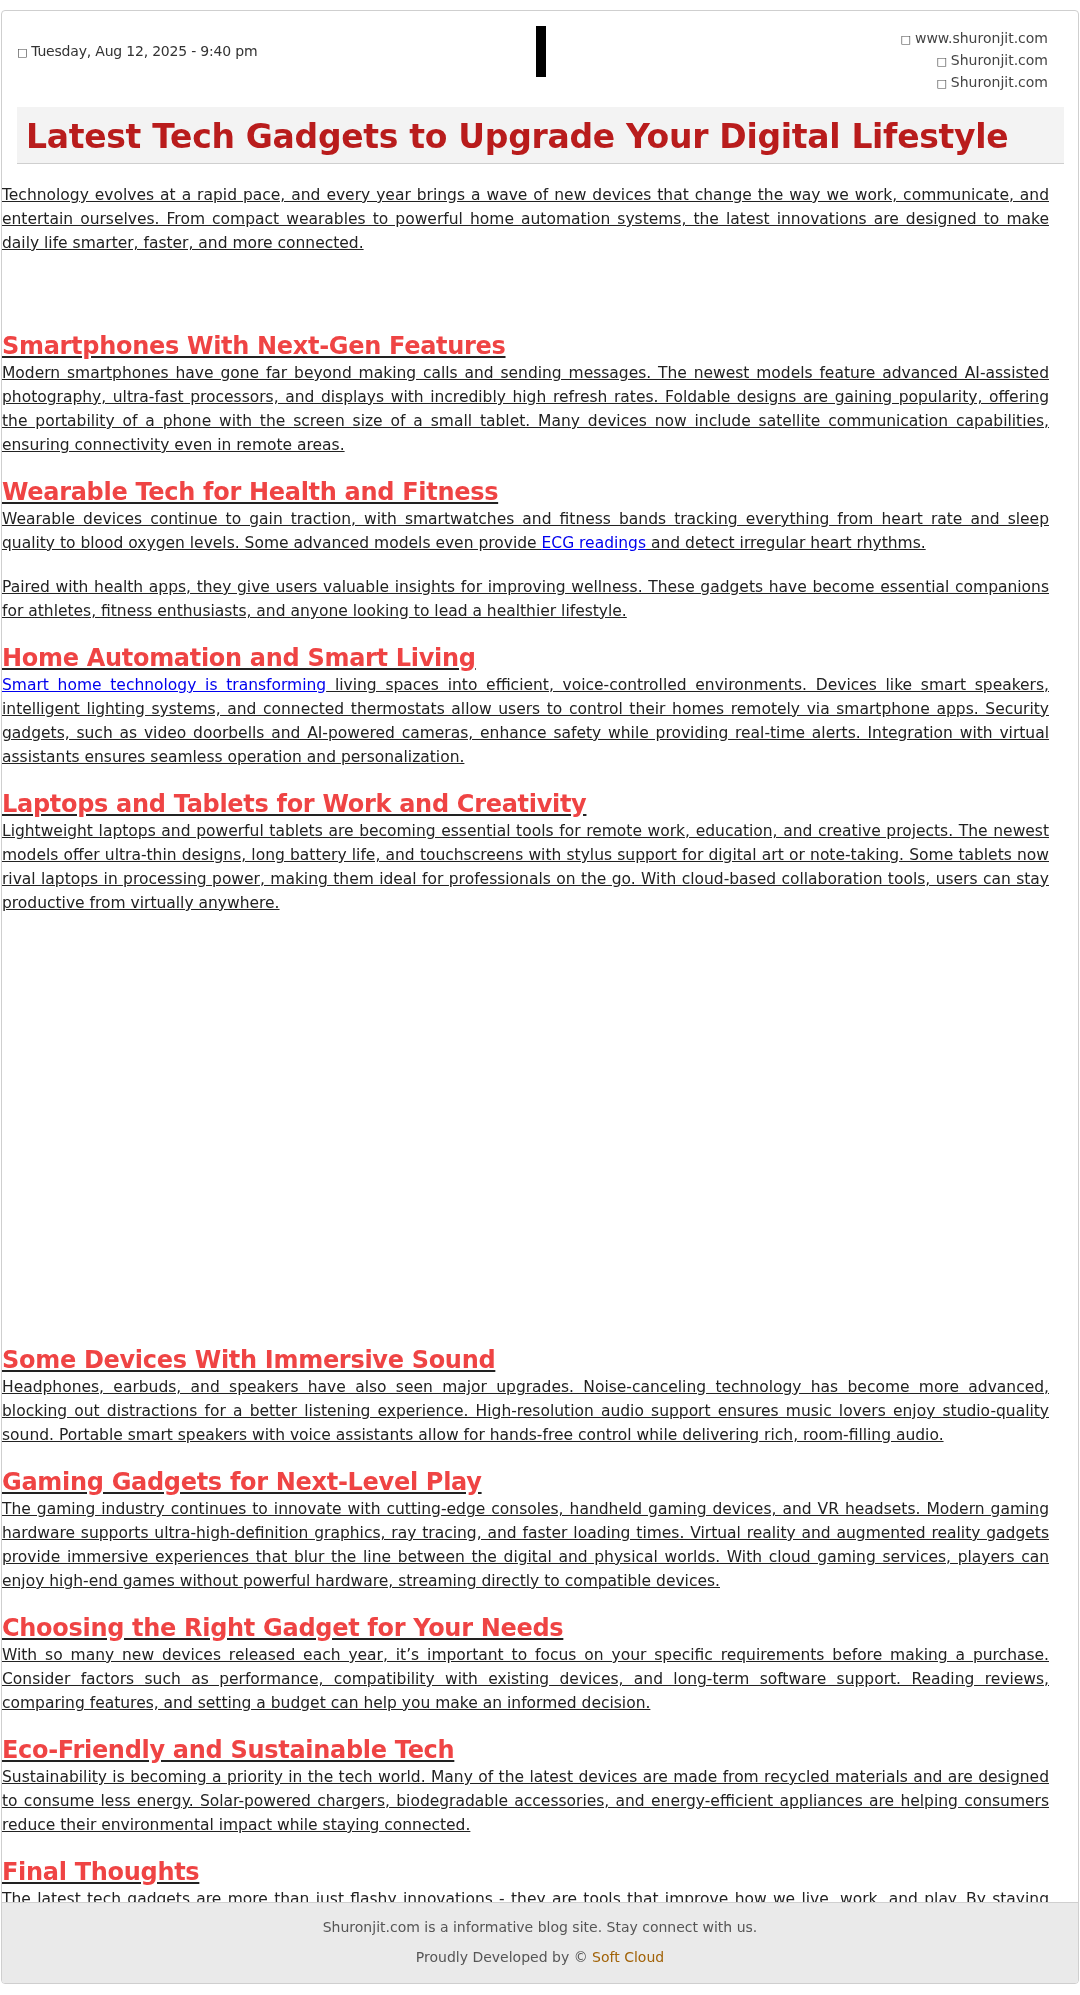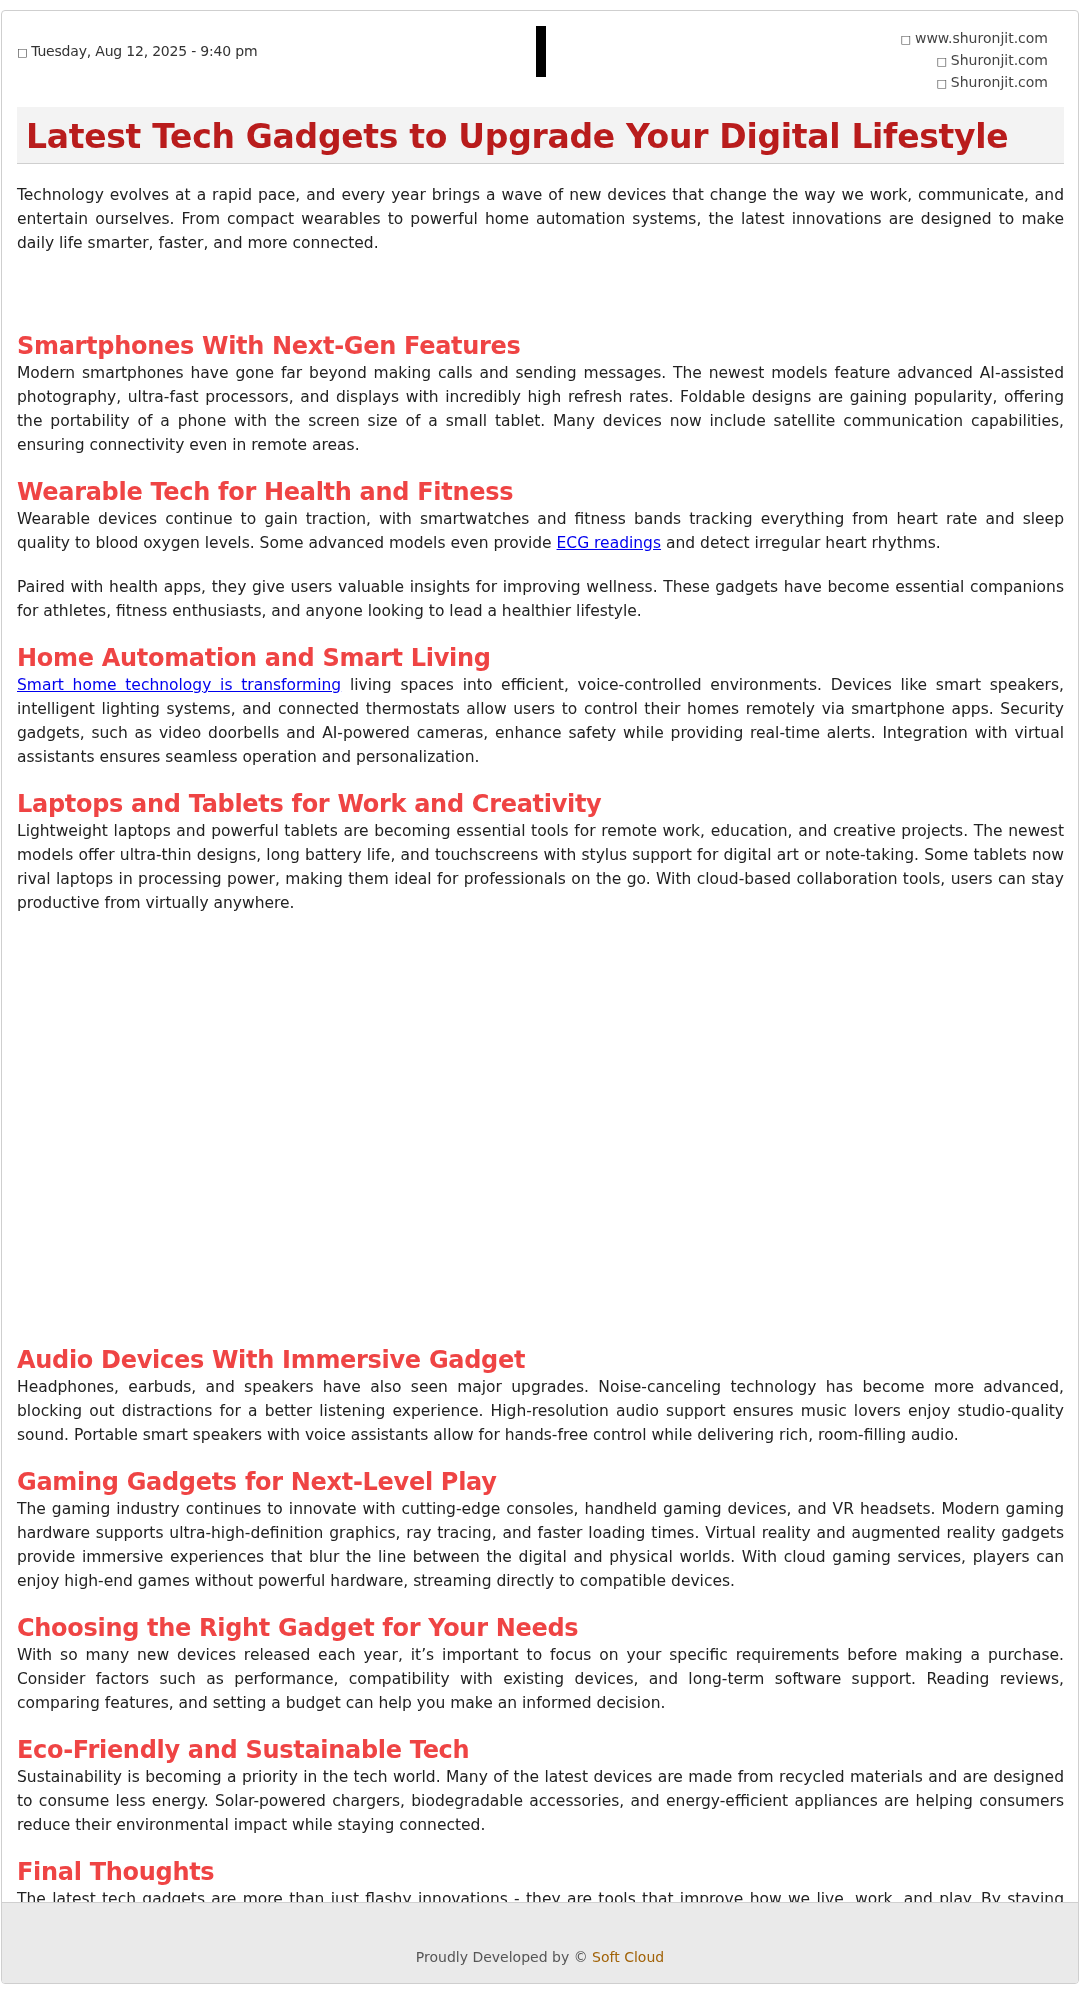--- a/index.html
+++ b/index.html
@@ -18,7 +18,7 @@
     background: #f3f3f3; border-bottom: 1px solid #cfcfcf;
   }
   .title-box h1 { margin: 0; padding: 10px 0 0 9px; font-size: 33px; font-weight: bold; color: #b91c1c; letter-spacing: -0.3px; }
-  .content { position: absolute; left: 15px; top: 172px; width: 1047px; }
+  .content { position: absolute; left: 0; top: 172px; width: 1047px; text-decoration: underline; }
   .content p {
     margin: 0; font-size: 15.5px; line-height: 24px; text-align: justify; color: #222;
   }

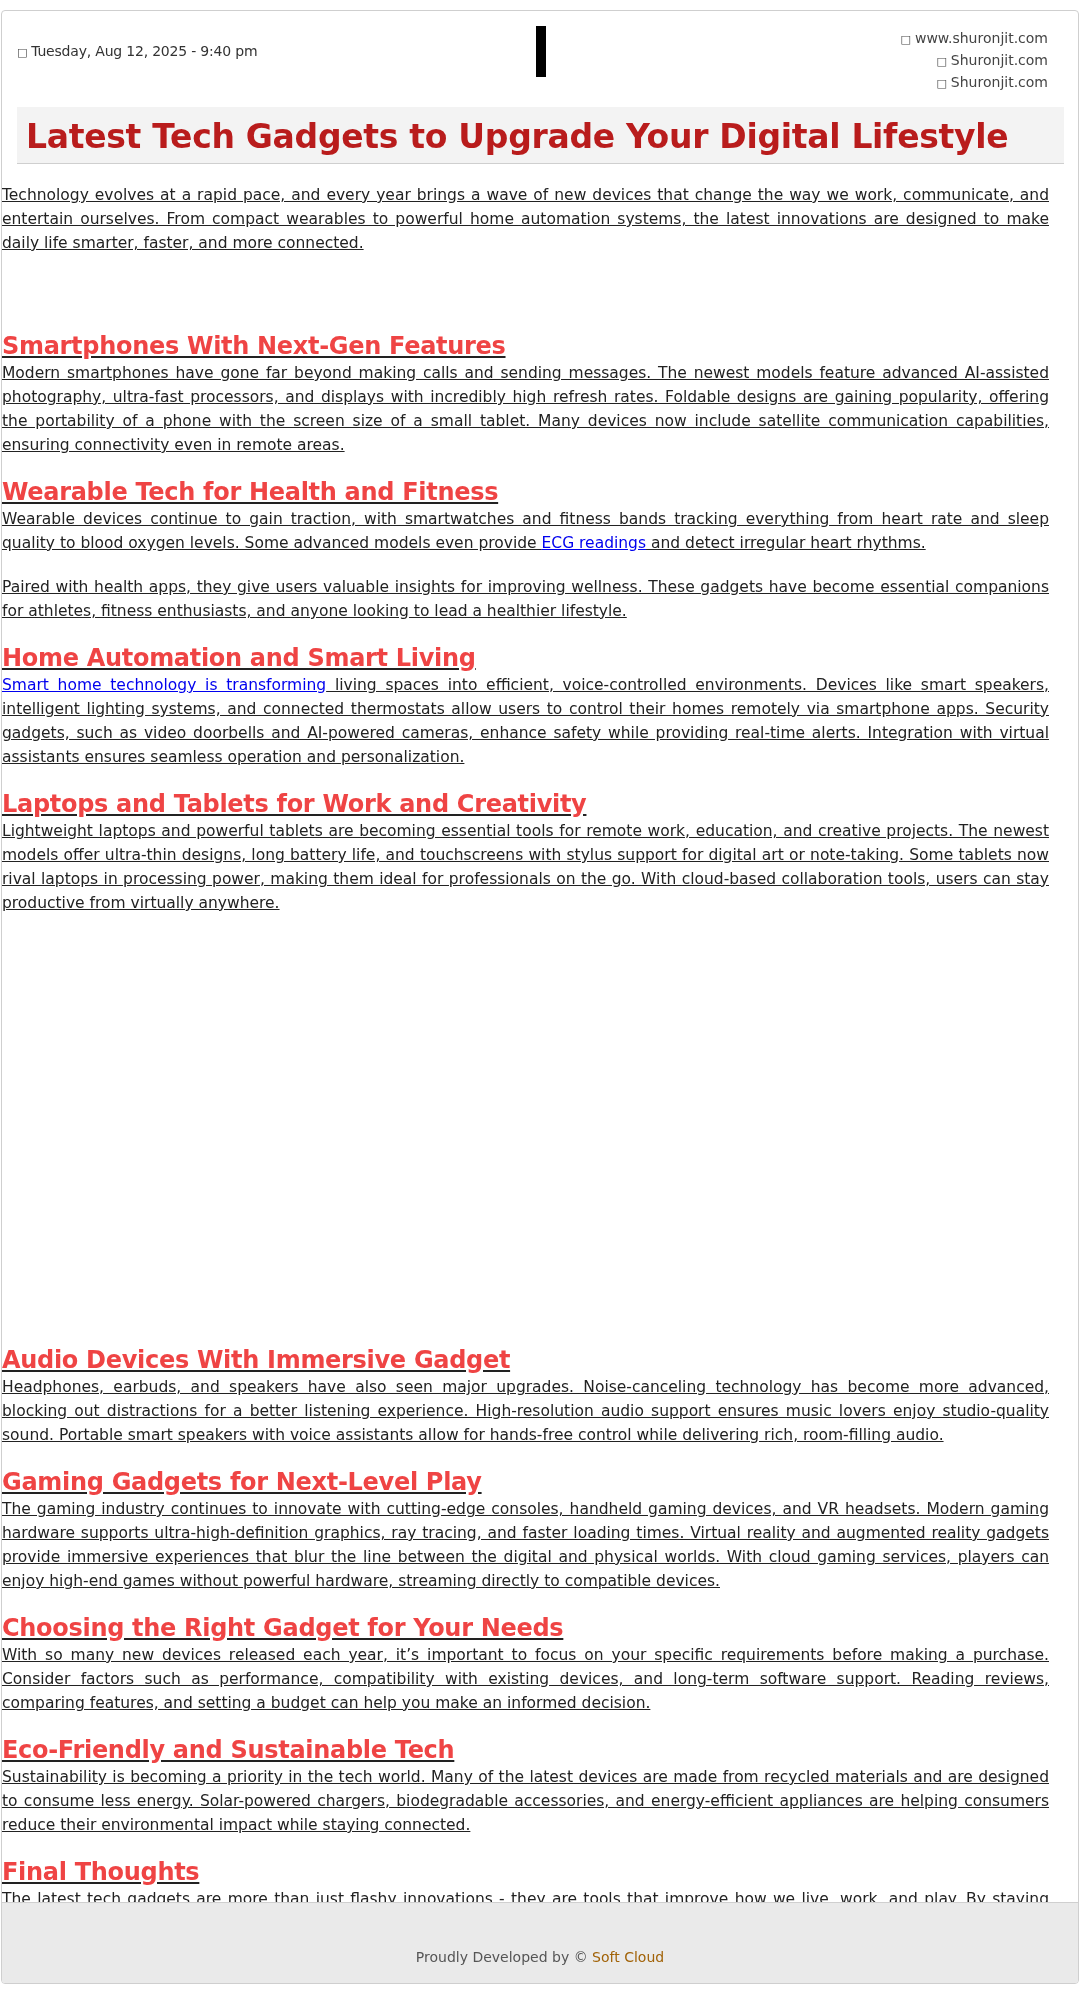--- a/index.html
+++ b/index.html
@@ -87,7 +87,7 @@
     <div class="ad-slot"></div>
 
     <div>
-      <h2>Audio Devices With Immersive Gadget</h2>
+      <h2>Some Devices With Immersive Sound</h2>
       <p>Headphones, earbuds, and speakers have also seen major upgrades. Noise-canceling technology has become more advanced, blocking out distractions for a better listening experience. High-resolution audio support ensures music lovers enjoy studio-quality sound. Portable smart speakers with voice assistants allow for hands-free control while delivering rich, room-filling audio.</p>
     </div>
 

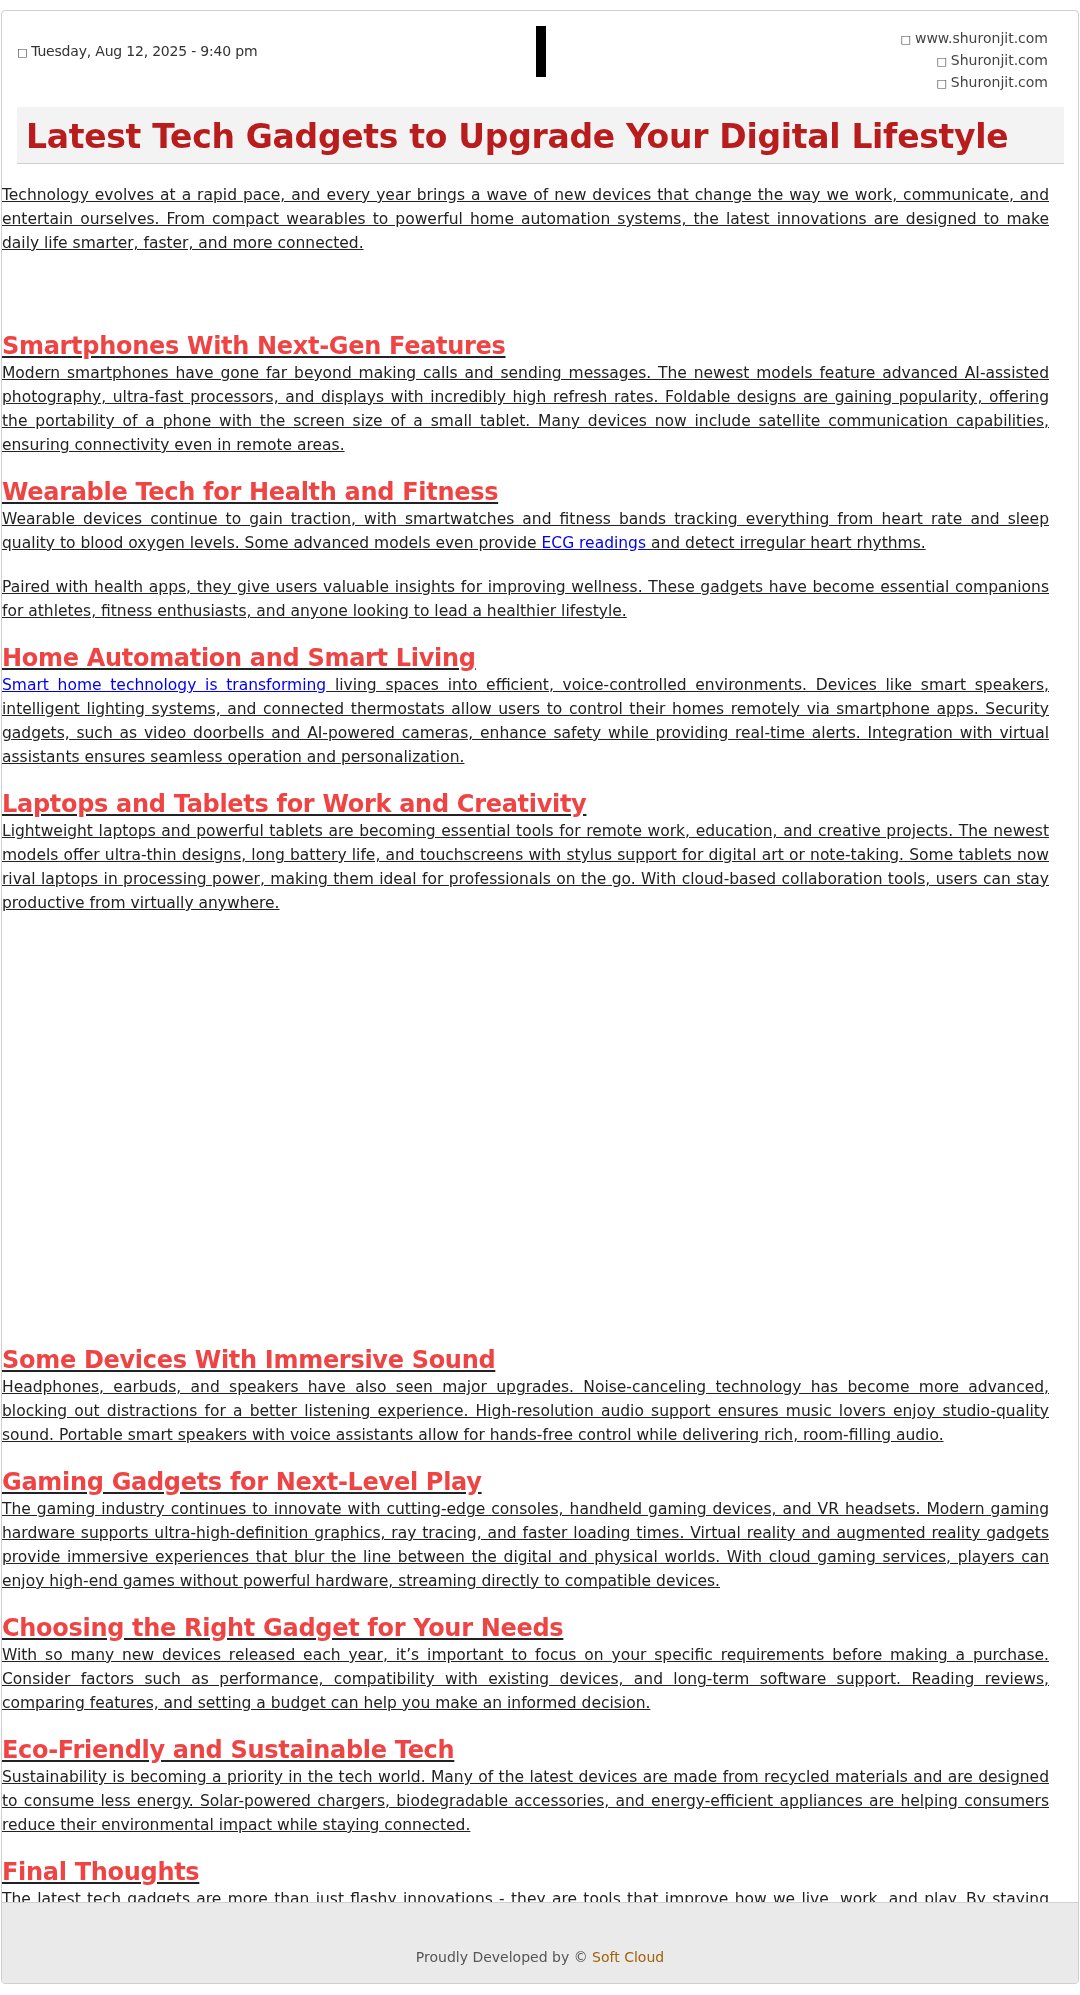--- a/index.html
+++ b/index.html
@@ -113,6 +113,7 @@
   </div>
 
   <div class="footer">
+    <div class="line1">Shuronjit.com is a informative blog site. Stay connect with us.</div>
     <div class="line2"><span>Proudly Developed by © </span><a class="brand" style="text-decoration:none">Soft Cloud</a></div>
   </div>
 

